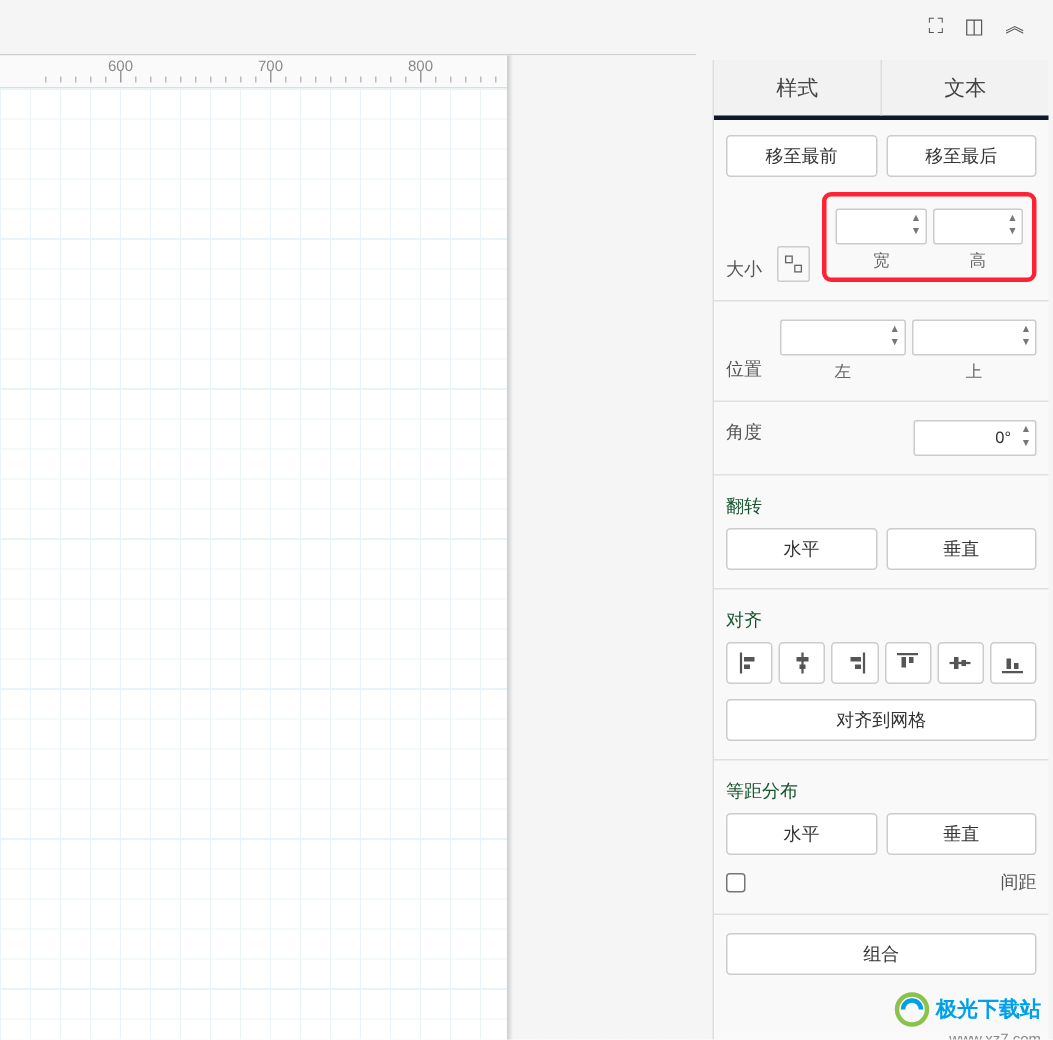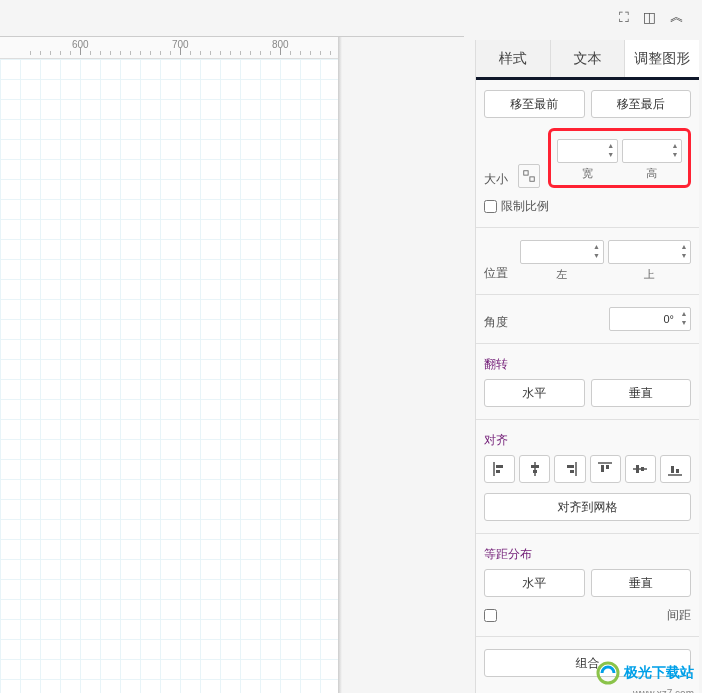--- a/index.html
+++ b/index.html
@@ -118,7 +118,6 @@
   <div class="tabs">
     <div class="tab">样式</div>
     <div class="tab">文本</div>
-    <div class="tab active">调整图形</div>
   </div>
 
   <div class="panel-body">

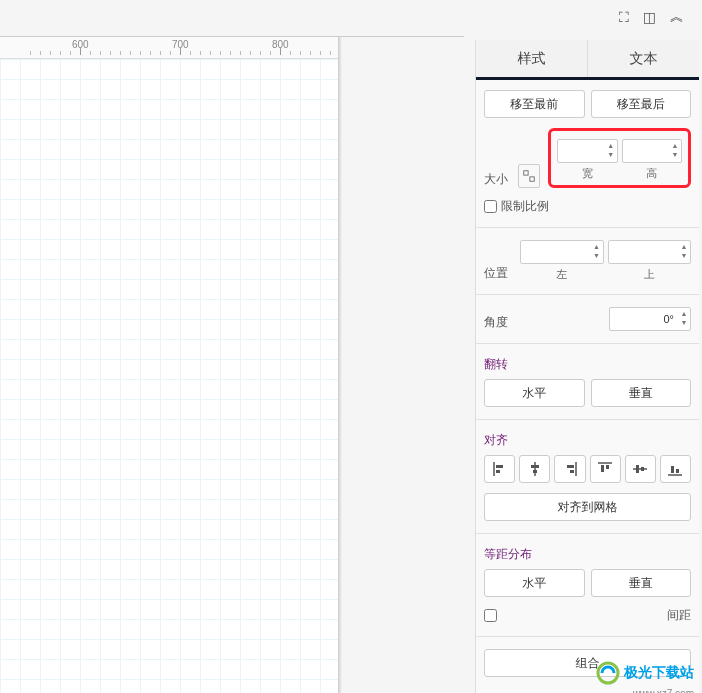--- a/index.html
+++ b/index.html
@@ -152,10 +152,6 @@
       </div>
     </div>
 
-    <div class="checkbox-row">
-      <input type="checkbox" style="">
-      <span>限制比例</span>
-    </div>
 
     <div class="divider"></div>
 

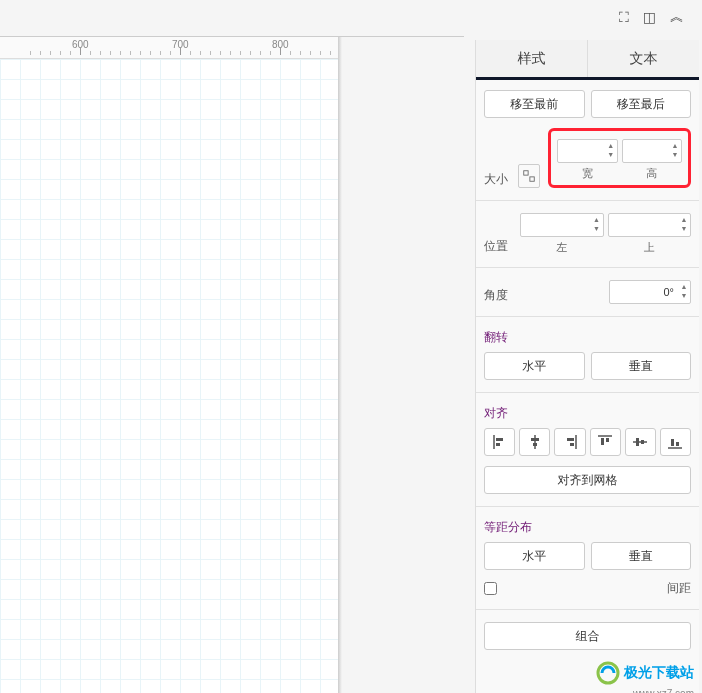--- a/index.html
+++ b/index.html
@@ -37,7 +37,7 @@
 .btn-full { width: 100%; height: 28px; background: #fff; border: 1px solid #ccc; border-radius: 3px; font-size: 12px; color: #333; display: flex; align-items: center; justify-content: center; cursor: pointer; }
 
 .section-label { font-size: 12px; color: #701a75; margin-bottom: 6px; }
-.section-row { display: flex; align-items: flex-end; gap: 6px; }
+.section-row { display: flex; align-items: flex-start; gap: 6px; }
 .row-lbl { width: 30px; font-size: 12px; color: #555; }
 .icon-box { width: 24px; height: 24px; border: 1px solid #ccc; border-radius: 2px; display: flex; align-items: center; justify-content: center; font-size: 11px; color: #666; }
 

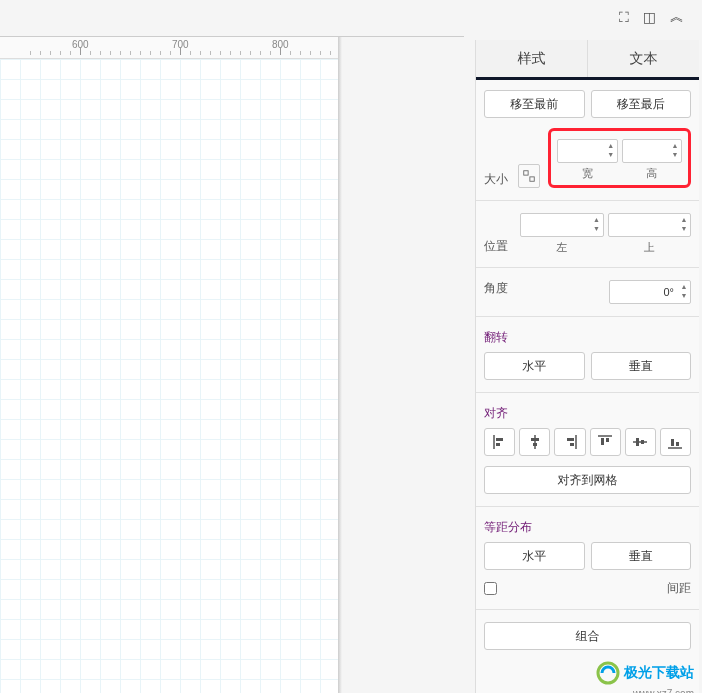--- a/index.html
+++ b/index.html
@@ -36,7 +36,7 @@
 .btn { flex: 1; height: 28px; background: #fff; border: 1px solid #ccc; border-radius: 3px; font-size: 12px; color: #333; display: flex; align-items: center; justify-content: center; cursor: pointer; }
 .btn-full { width: 100%; height: 28px; background: #fff; border: 1px solid #ccc; border-radius: 3px; font-size: 12px; color: #333; display: flex; align-items: center; justify-content: center; cursor: pointer; }
 
-.section-label { font-size: 12px; color: #701a75; margin-bottom: 6px; }
+.section-label { font-size: 12px; color: #14532d; margin-bottom: 6px; }
 .section-row { display: flex; align-items: flex-start; gap: 6px; }
 .row-lbl { width: 30px; font-size: 12px; color: #555; }
 .icon-box { width: 24px; height: 24px; border: 1px solid #ccc; border-radius: 2px; display: flex; align-items: center; justify-content: center; font-size: 11px; color: #666; }

